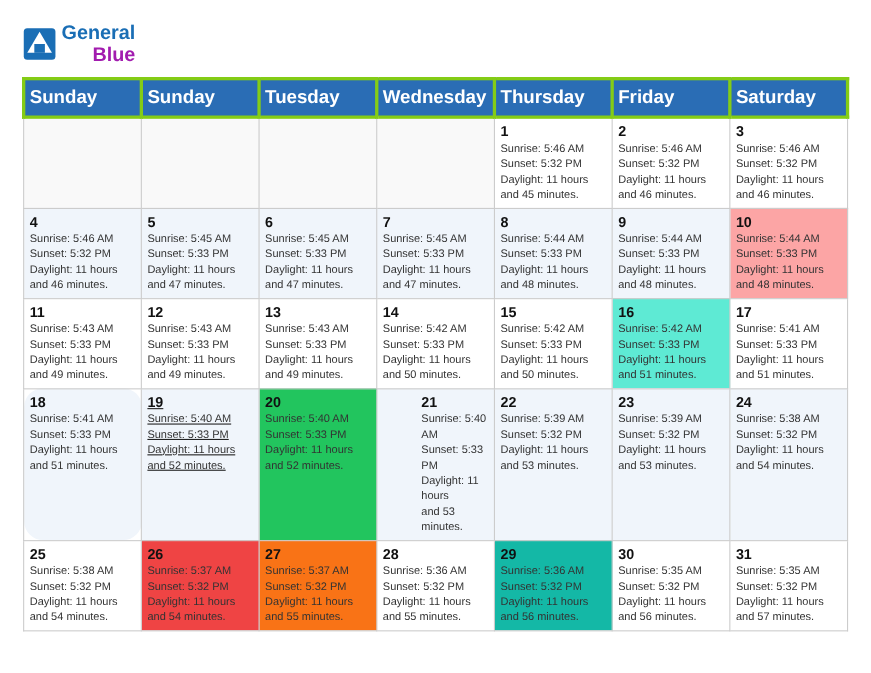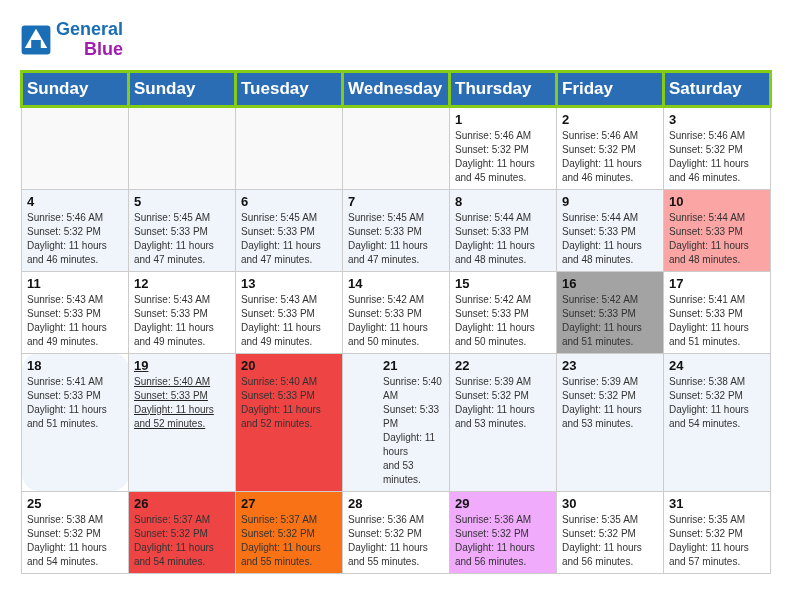--- a/index.html
+++ b/index.html
@@ -236,7 +236,7 @@
 Daylight: 11 hours
 and 50 minutes.</div>
         </td>
-        <td style="background: #a3a3a3;">
+        <td style="background: #5eead4;">
           <div class="day-number">16</div>
           <div class="day-info" style="white-space: pre-line;">Sunrise: 5:42 AM
 Sunset: 5:33 PM

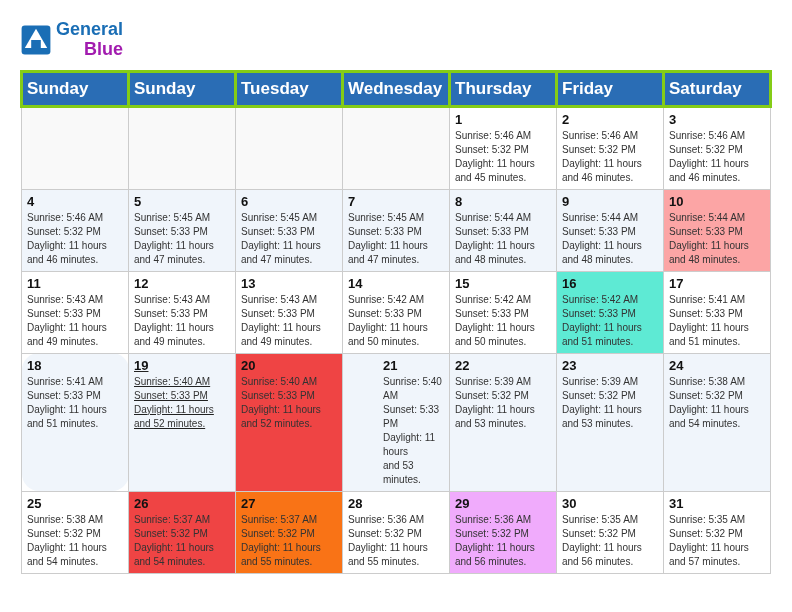--- a/index.html
+++ b/index.html
@@ -266,7 +266,7 @@
 Daylight: 11 hours
 and 52 minutes.</div>
         </td>
-        <td style="background: #ef4444;">
+        <td style="background: #22c55e;">
           <div class="day-number">20</div>
           <div class="day-info" style="white-space: pre-line;">Sunrise: 5:40 AM
 Sunset: 5:33 PM

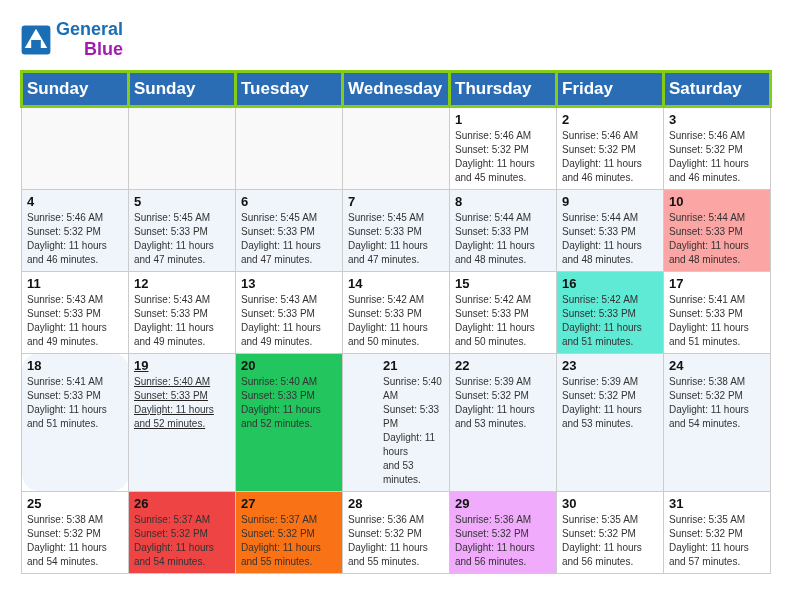--- a/index.html
+++ b/index.html
@@ -331,7 +331,7 @@
 Daylight: 11 hours
 and 55 minutes.</div>
         </td>
-        <td style="background: #f0abfc;">
+        <td style="background: #14b8a6;">
           <div class="day-number">29</div>
           <div class="day-info" style="white-space: pre-line;">Sunrise: 5:36 AM
 Sunset: 5:32 PM

